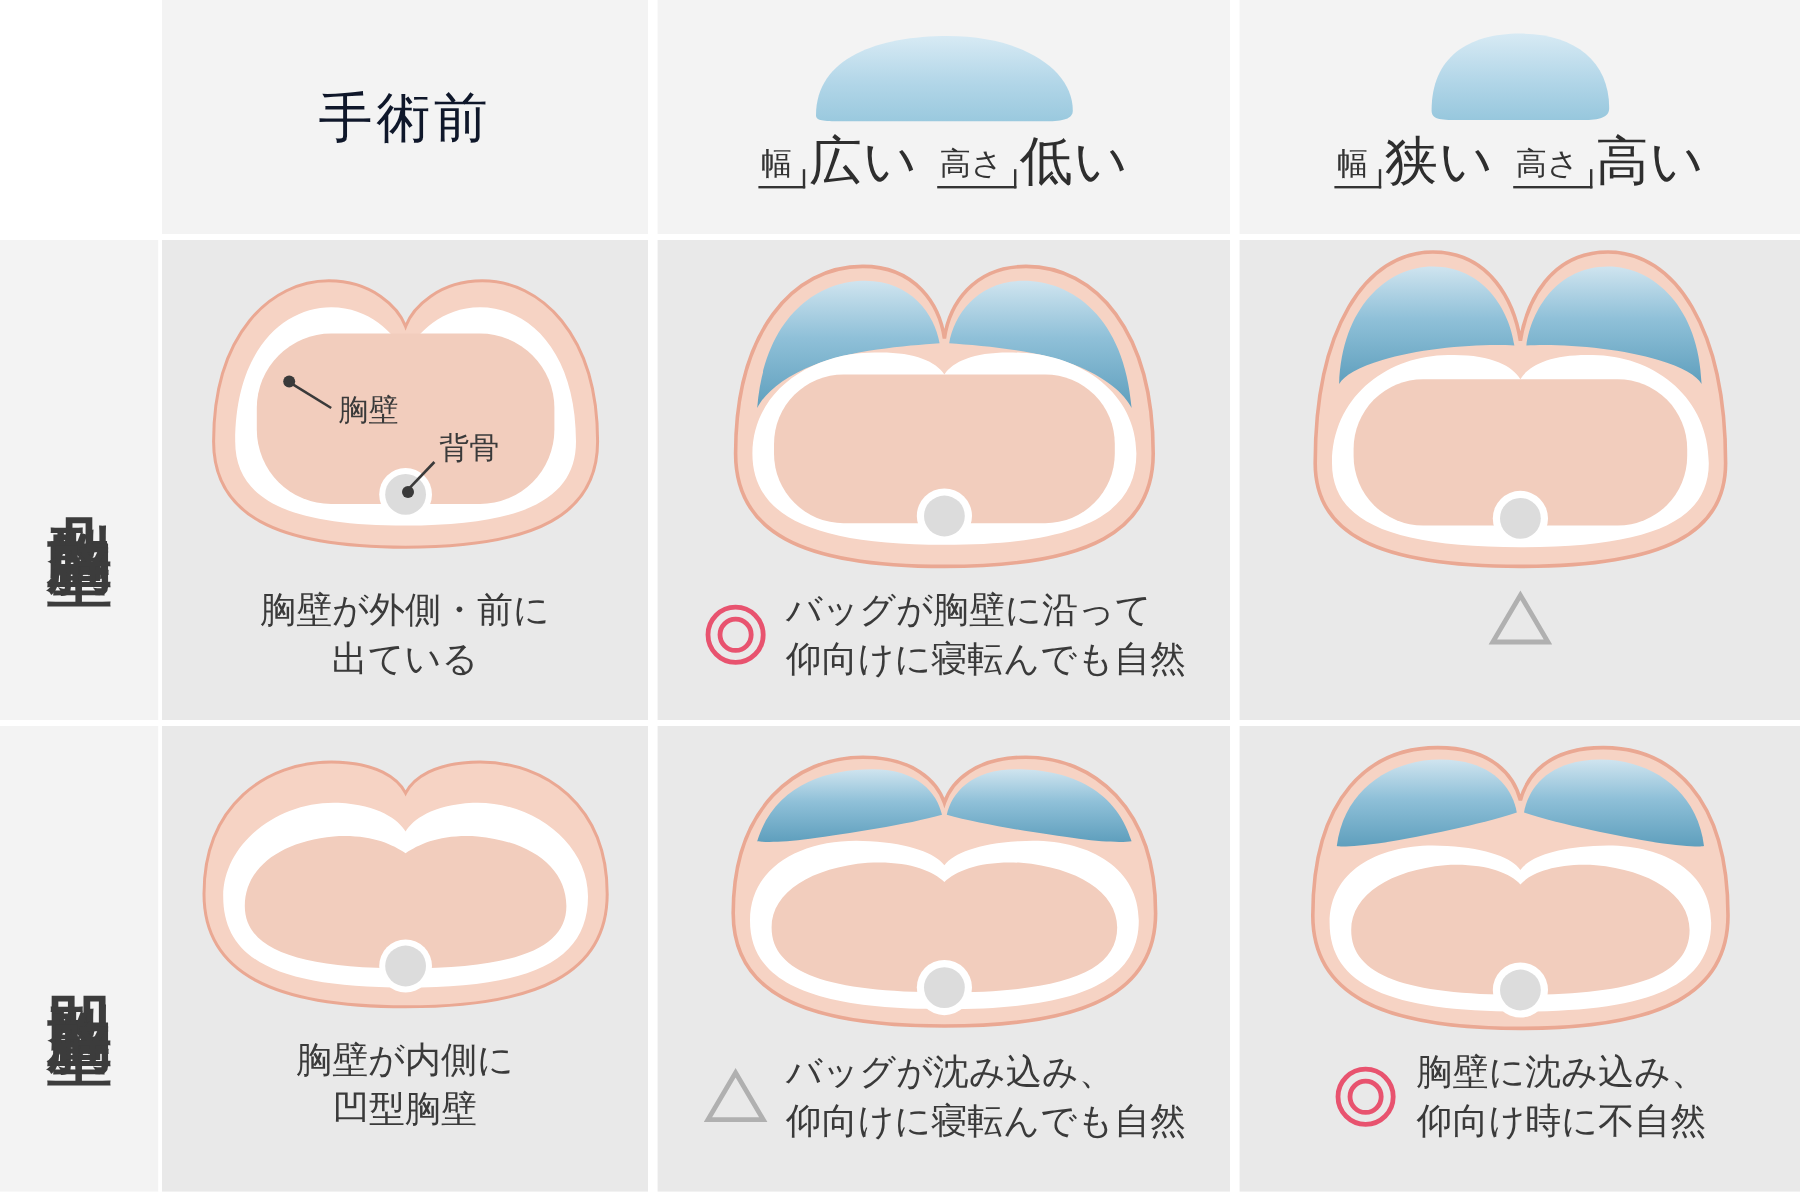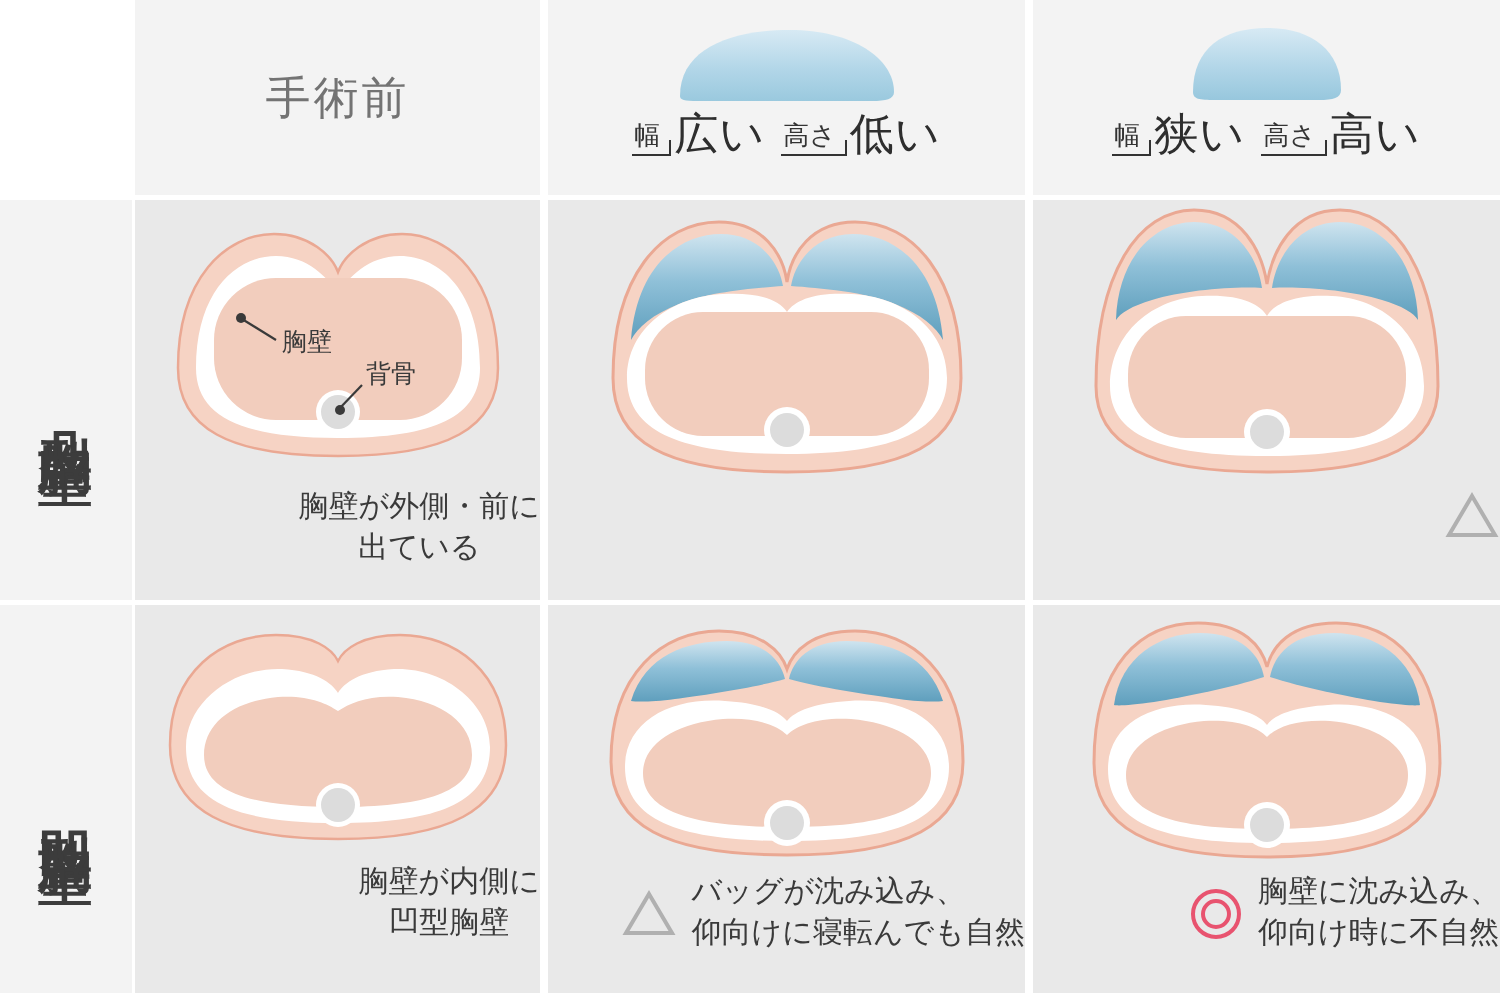--- a/index.html
+++ b/index.html
@@ -35,7 +35,7 @@
     display: flex; align-items: center; justify-content: center;
   }
   .head-title {
-    font-size: 45px; color: #737373; letter-spacing: 3px;
+    font-size: 45px; color: #0f172a; letter-spacing: 3px;
     font-weight: 400;
   }
 

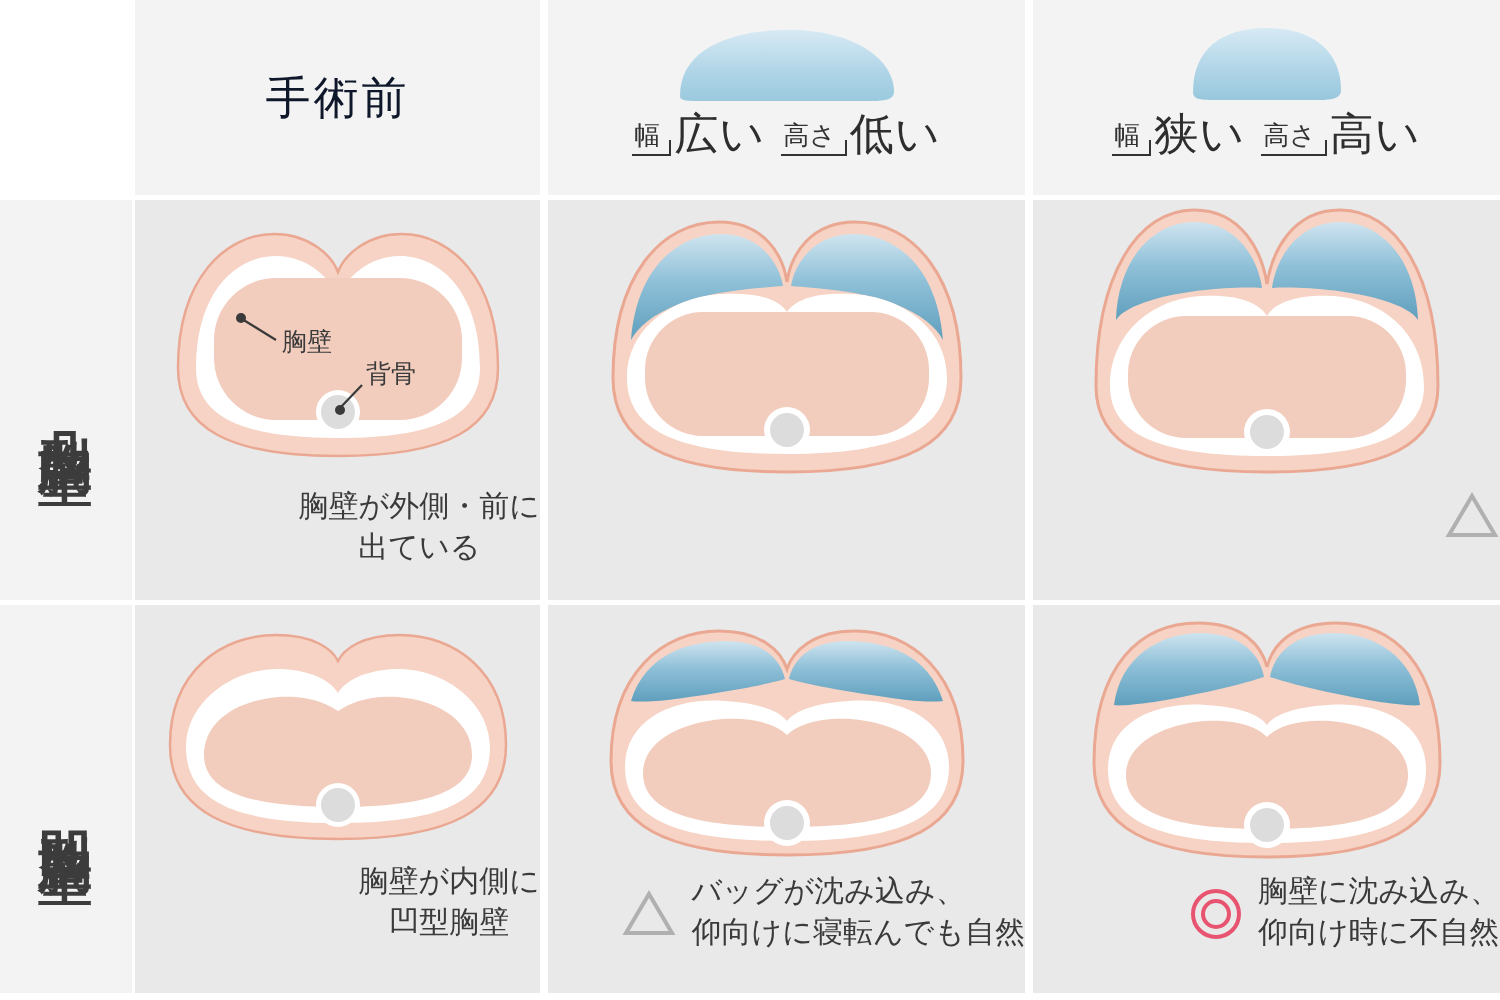--- a/index.html
+++ b/index.html
@@ -99,10 +99,9 @@
   .torso-wrap svg { display: block; }
 
   .caption {
-    display: flex; align-items: center; justify-content: flex-end;
+    display: flex; align-items: center; justify-content: center;
     gap: 14px;
     width: 100%;
-    font-family: Liberation Mono, monospace;
   }
   .caption-text {
     font-size: 30px; color: #3a3a3a; line-height: 1.38;

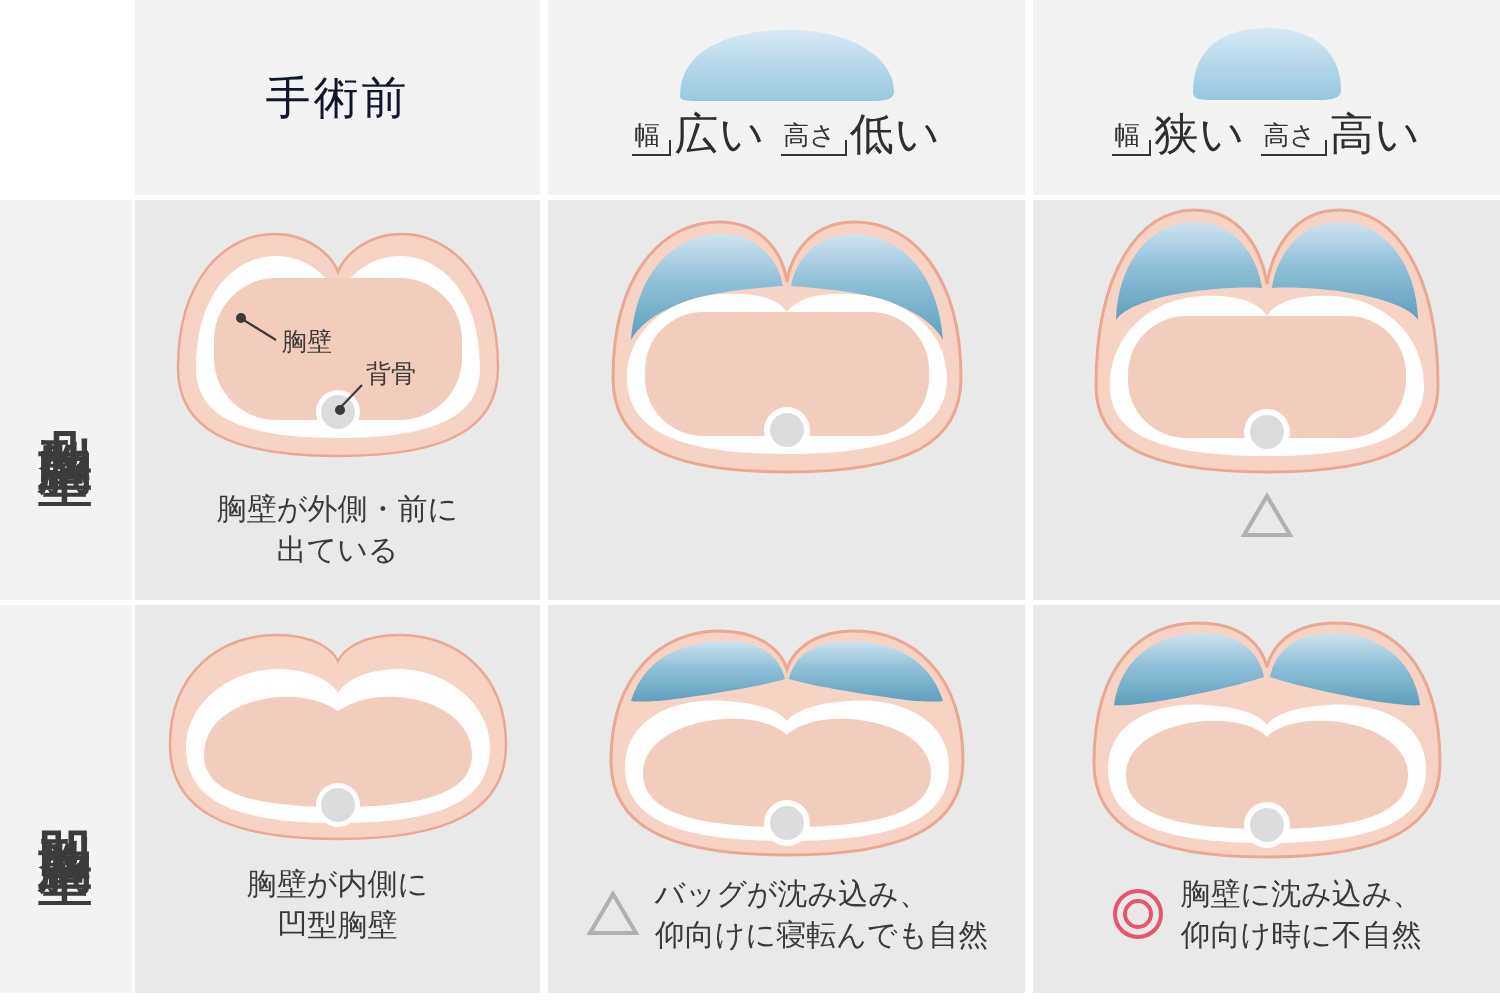--- a/index.html
+++ b/index.html
@@ -269,6 +269,16 @@
           <circle cx="200" cy="230" r="17" fill="#dcdcdc"></circle>
         </svg>
       </div>
+      <div class="caption">
+        <span class="mark">
+          <svg width="56" height="56" viewBox="0 0 56 56">
+            <circle cx="28" cy="28" r="23" fill="none" stroke="#e8536f" stroke-width="4"></circle>
+            <circle cx="28" cy="28" r="13" fill="none" stroke="#e8536f" stroke-width="4"></circle>
+          </svg>
+        </span>
+        <div class="caption-text c2">バッグが胸壁に沿って
+仰向けに寝転んでも自然</div>
+      </div>
     </div>
   </div>
 

